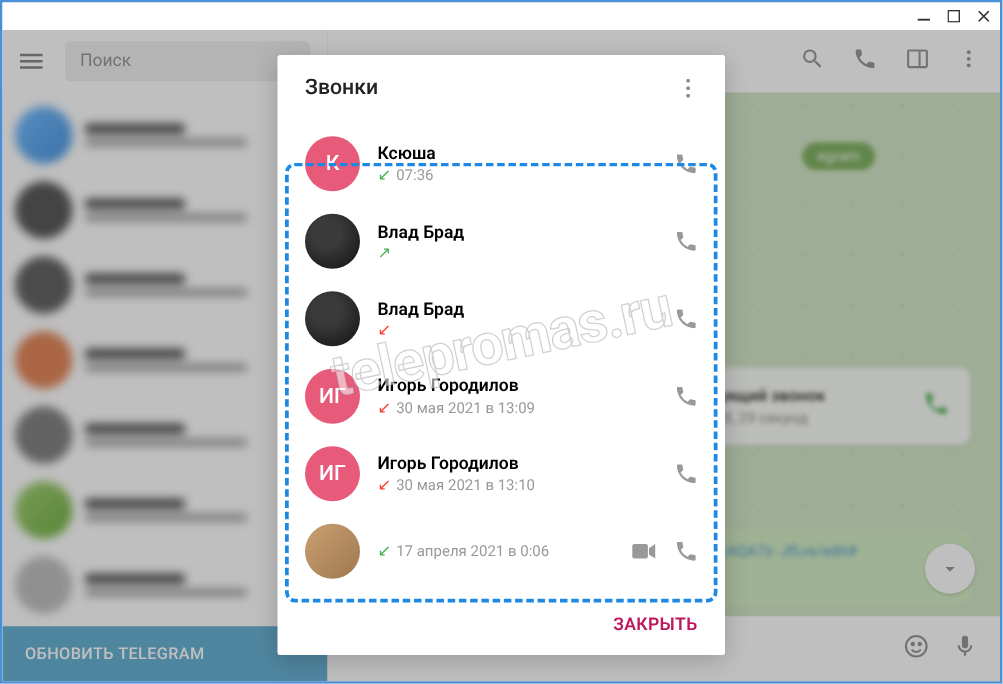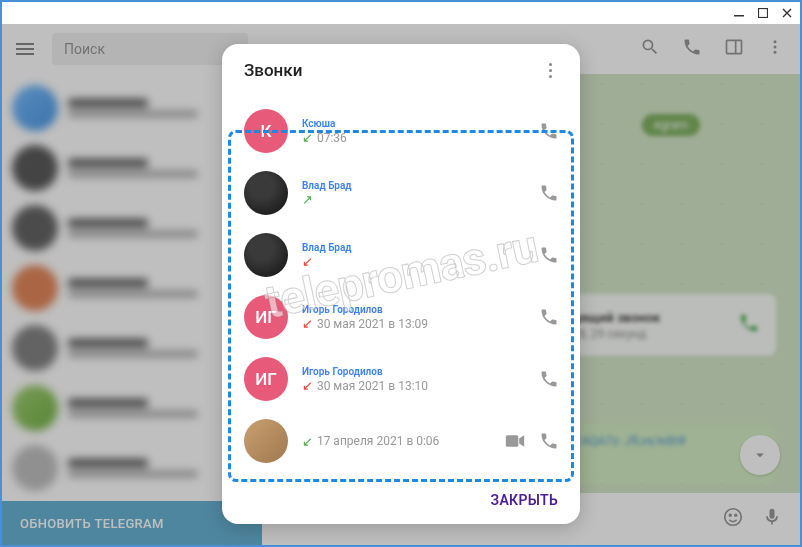--- a/index.html
+++ b/index.html
@@ -36,7 +36,7 @@
 
   
   .overlay { position:absolute; inset:24px 2px 2px 2px; background:rgba(0,0,0,.25); }
-  .modal { position:absolute; left:222px; top:44px; width:358px; height:480px; background:#fff; border-radius:16px; box-shadow:0 4px 20px rgba(0,0,0,.2); display:flex; flex-direction:column; }
+  .modal { position:absolute; left:222px; top:44px; width:358px; height:480px; background:#fff; border-radius:2px; box-shadow:0 4px 20px rgba(0,0,0,.2); display:flex; flex-direction:column; }
   .modal-header { height:52px; display:flex; align-items:center; justify-content:space-between; padding:0 22px; }
   .modal-title { font-size:17px; font-weight:500; color:#222; }
   .more-dots { display:flex; flex-direction:column; gap:3px; cursor:pointer; padding:6px; }

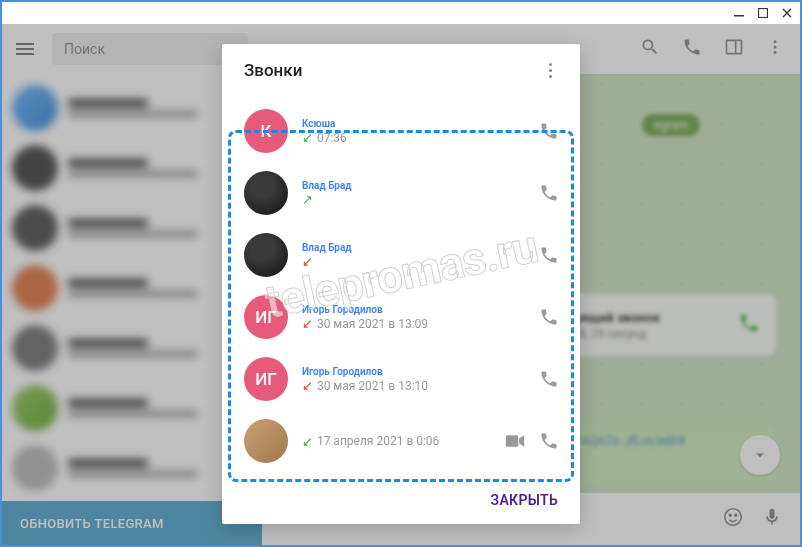--- a/index.html
+++ b/index.html
@@ -49,7 +49,7 @@
   .call-ava.photo1 { background:radial-gradient(circle at 40% 35%, #3a3a3a 30%, #222 70%); }
   .call-ava.photo2 { background:linear-gradient(135deg,#c8a070,#a07850); }
   .call-info { flex:1; min-width:0; }
-  .call-name { font-size:10px; font-weight:600; color:#3b82f6; margin-bottom:2px; }
+  .call-name { font-size:14px; font-weight:600; color:#000000; margin-bottom:2px; }
   .call-meta { font-size:12px; color:#999; display:flex; align-items:center; gap:4px; }
   .arrow { font-size:13px; line-height:1; }
   .arrow.out{color:#4caf50;} .arrow.in{color:#4caf50;} .arrow.miss{color:#f44336;}

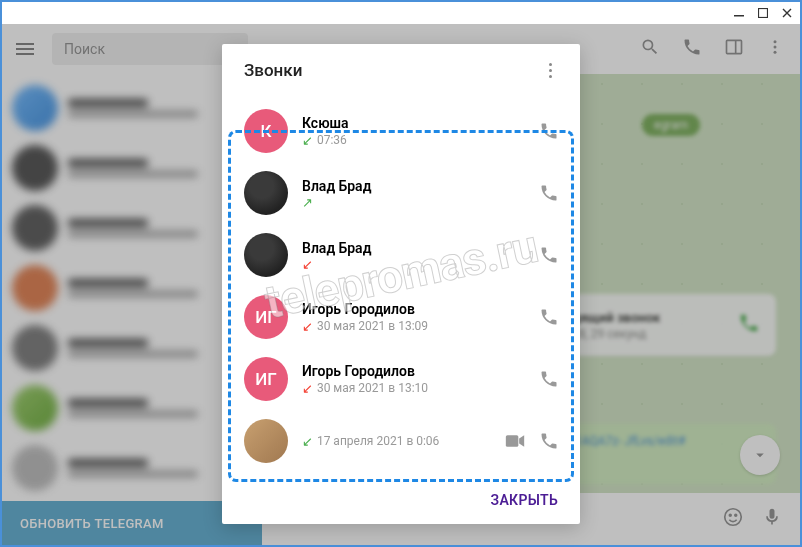--- a/index.html
+++ b/index.html
@@ -57,7 +57,7 @@
   .call-action.vid { margin-right:6px; }
   .actions-wrap { display:flex; align-items:center; gap:6px; }
   .modal-footer { height:48px; display:flex; align-items:center; justify-content:flex-end; padding:0 22px; }
-  .close-btn { color:#4c1d95; font-size:14px; font-weight:600; letter-spacing:.3px; cursor:pointer; background:none; border:none; }
+  .close-btn { color:#be185d; font-size:14px; font-weight:600; letter-spacing:.3px; cursor:pointer; background:none; border:none; }
 
   .watermark { position:absolute; left:50%; top:50%; transform:translate(-50%,-50%) rotate(-12deg); font-size:46px; font-weight:700; color:rgba(255,255,255,.55); -webkit-text-stroke:1px rgba(120,120,120,.35); pointer-events:none; letter-spacing:-1px; }
 </style>

